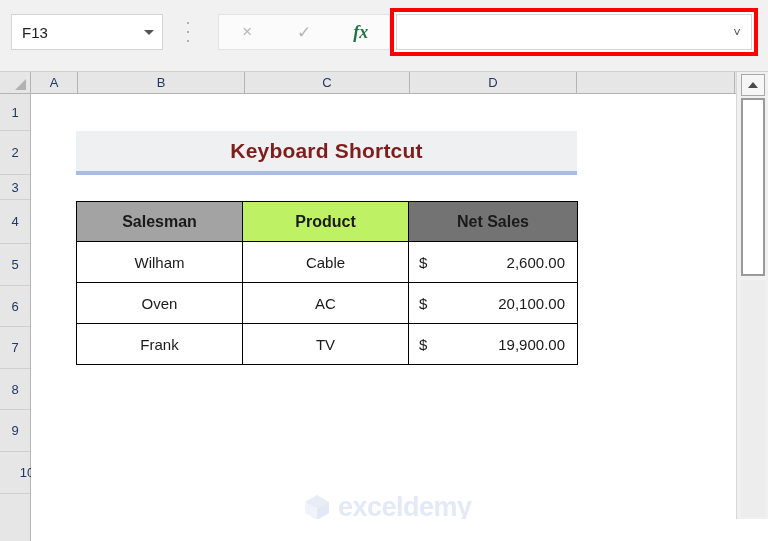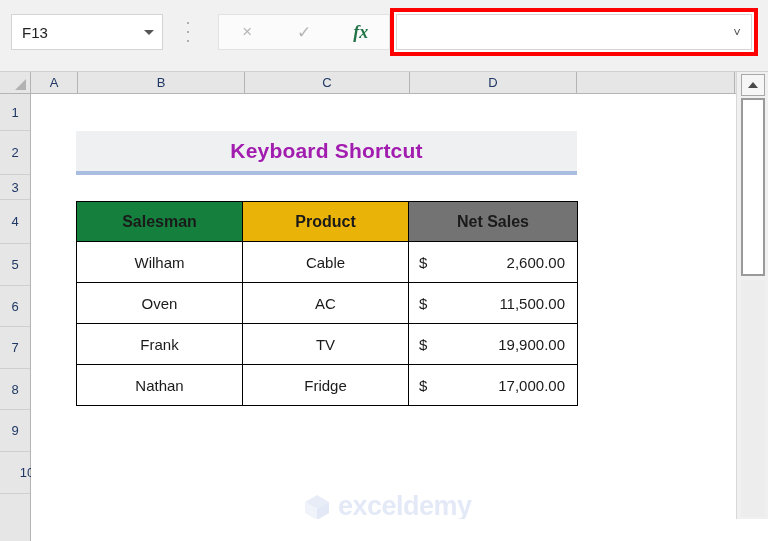--- a/index.html
+++ b/index.html
@@ -145,7 +145,7 @@
     display: flex; align-items: center; justify-content: center;
   }
   #sheet-title-text {
-    font-size: 21px; font-weight: bold; color: #a21caf;
+    font-size: 21px; font-weight: bold; color: #7f1d1d;
     letter-spacing: 0.2px;
   }
 

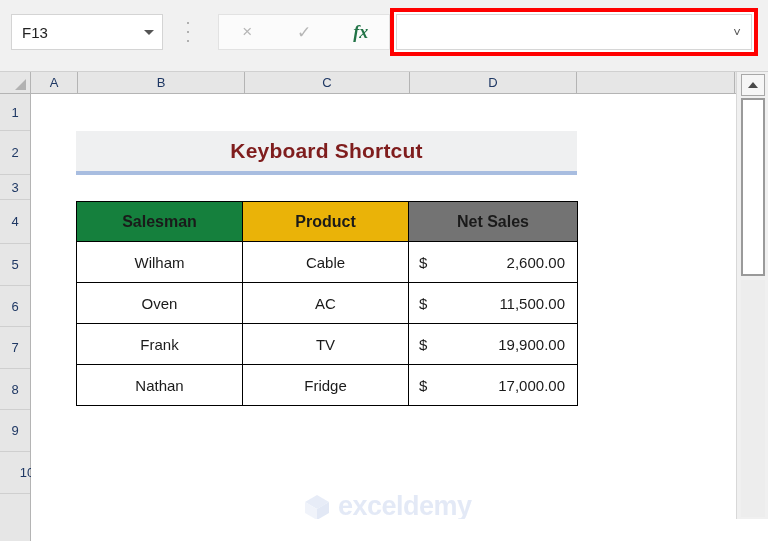--- a/index.html
+++ b/index.html
@@ -313,7 +313,7 @@
     </colgroup>
     <thead>
       <tr id="thead-row">
-          <td class="hdr" style="background: #15803d;">Salesman</td>
+          <td class="hdr" style="background: #a3a3a3;">Salesman</td>
           <td class="hdr" style="background: #eab308;">Product</td>
           <td class="hdr" style="background: #737373;">Net Sales</td>
         </tr>

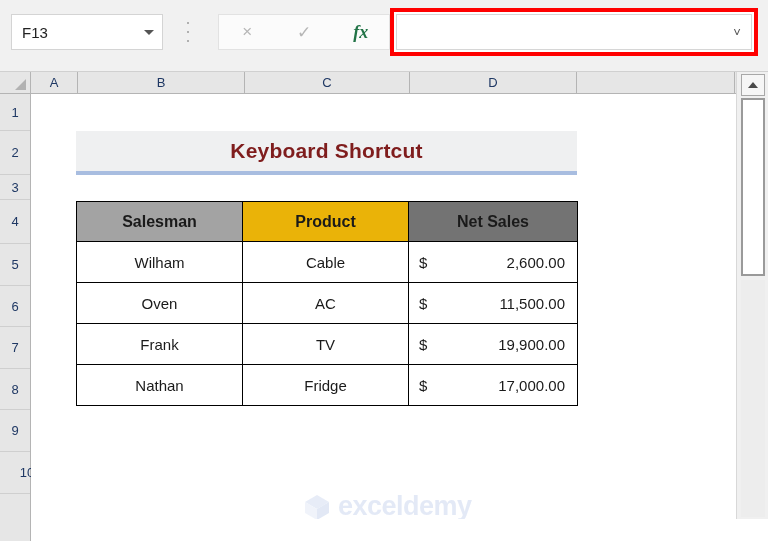--- a/index.html
+++ b/index.html
@@ -314,7 +314,7 @@
     <thead>
       <tr id="thead-row">
           <td class="hdr" style="background: #a3a3a3;">Salesman</td>
-          <td class="hdr" style="background: #eab308;">Product</td>
+          <td class="hdr" style="background: #bef264;">Product</td>
           <td class="hdr" style="background: #737373;">Net Sales</td>
         </tr>
     </thead>

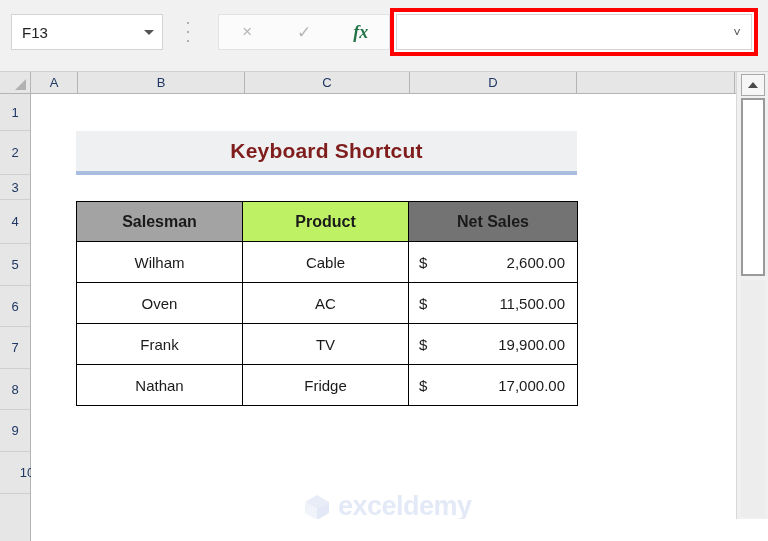--- a/index.html
+++ b/index.html
@@ -327,7 +327,7 @@
         <tr>
           <td>Oven</td>
           <td>AC</td>
-          <td class="money"><span class="dollar">$</span><span>11,500.00</span></td>
+          <td class="money"><span class="dollar">$</span><span>20,100.00</span></td>
         </tr>
         <tr>
           <td>Frank</td>

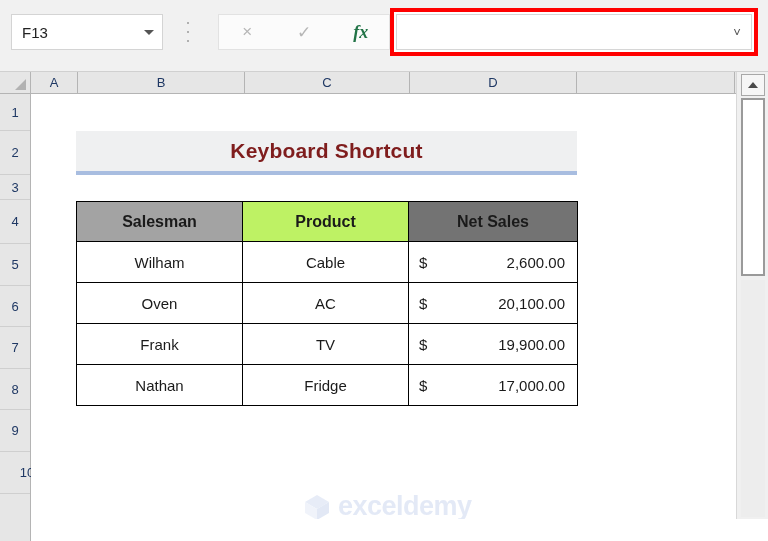--- a/index.html
+++ b/index.html
@@ -334,11 +334,6 @@
           <td>TV</td>
           <td class="money"><span class="dollar">$</span><span>19,900.00</span></td>
         </tr>
-        <tr>
-          <td>Nathan</td>
-          <td>Fridge</td>
-          <td class="money"><span class="dollar">$</span><span>17,000.00</span></td>
-        </tr>
       </tbody>
   </table>
 

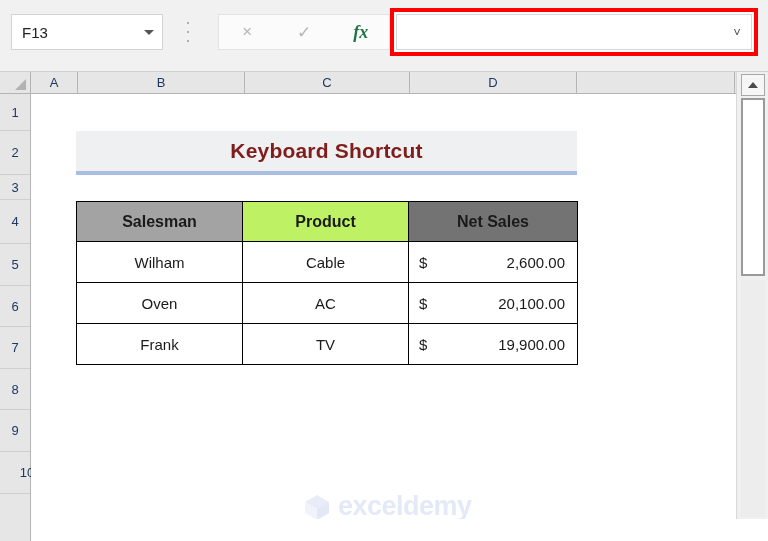--- a/index.html
+++ b/index.html
@@ -188,7 +188,7 @@
     display: flex; flex-direction: column; align-items: center;
     opacity: 0.85; pointer-events: none;
   }
-  #watermark-row { display: flex; gap: 7px; }
+  #watermark-row { display: flex; align-items: center; gap: 7px; }
   #wm-cube { width: 28px; height: 28px; position: relative; }
   #wm-text {
     font-size: 27px; font-weight: bold; color: #dfe6f5;

